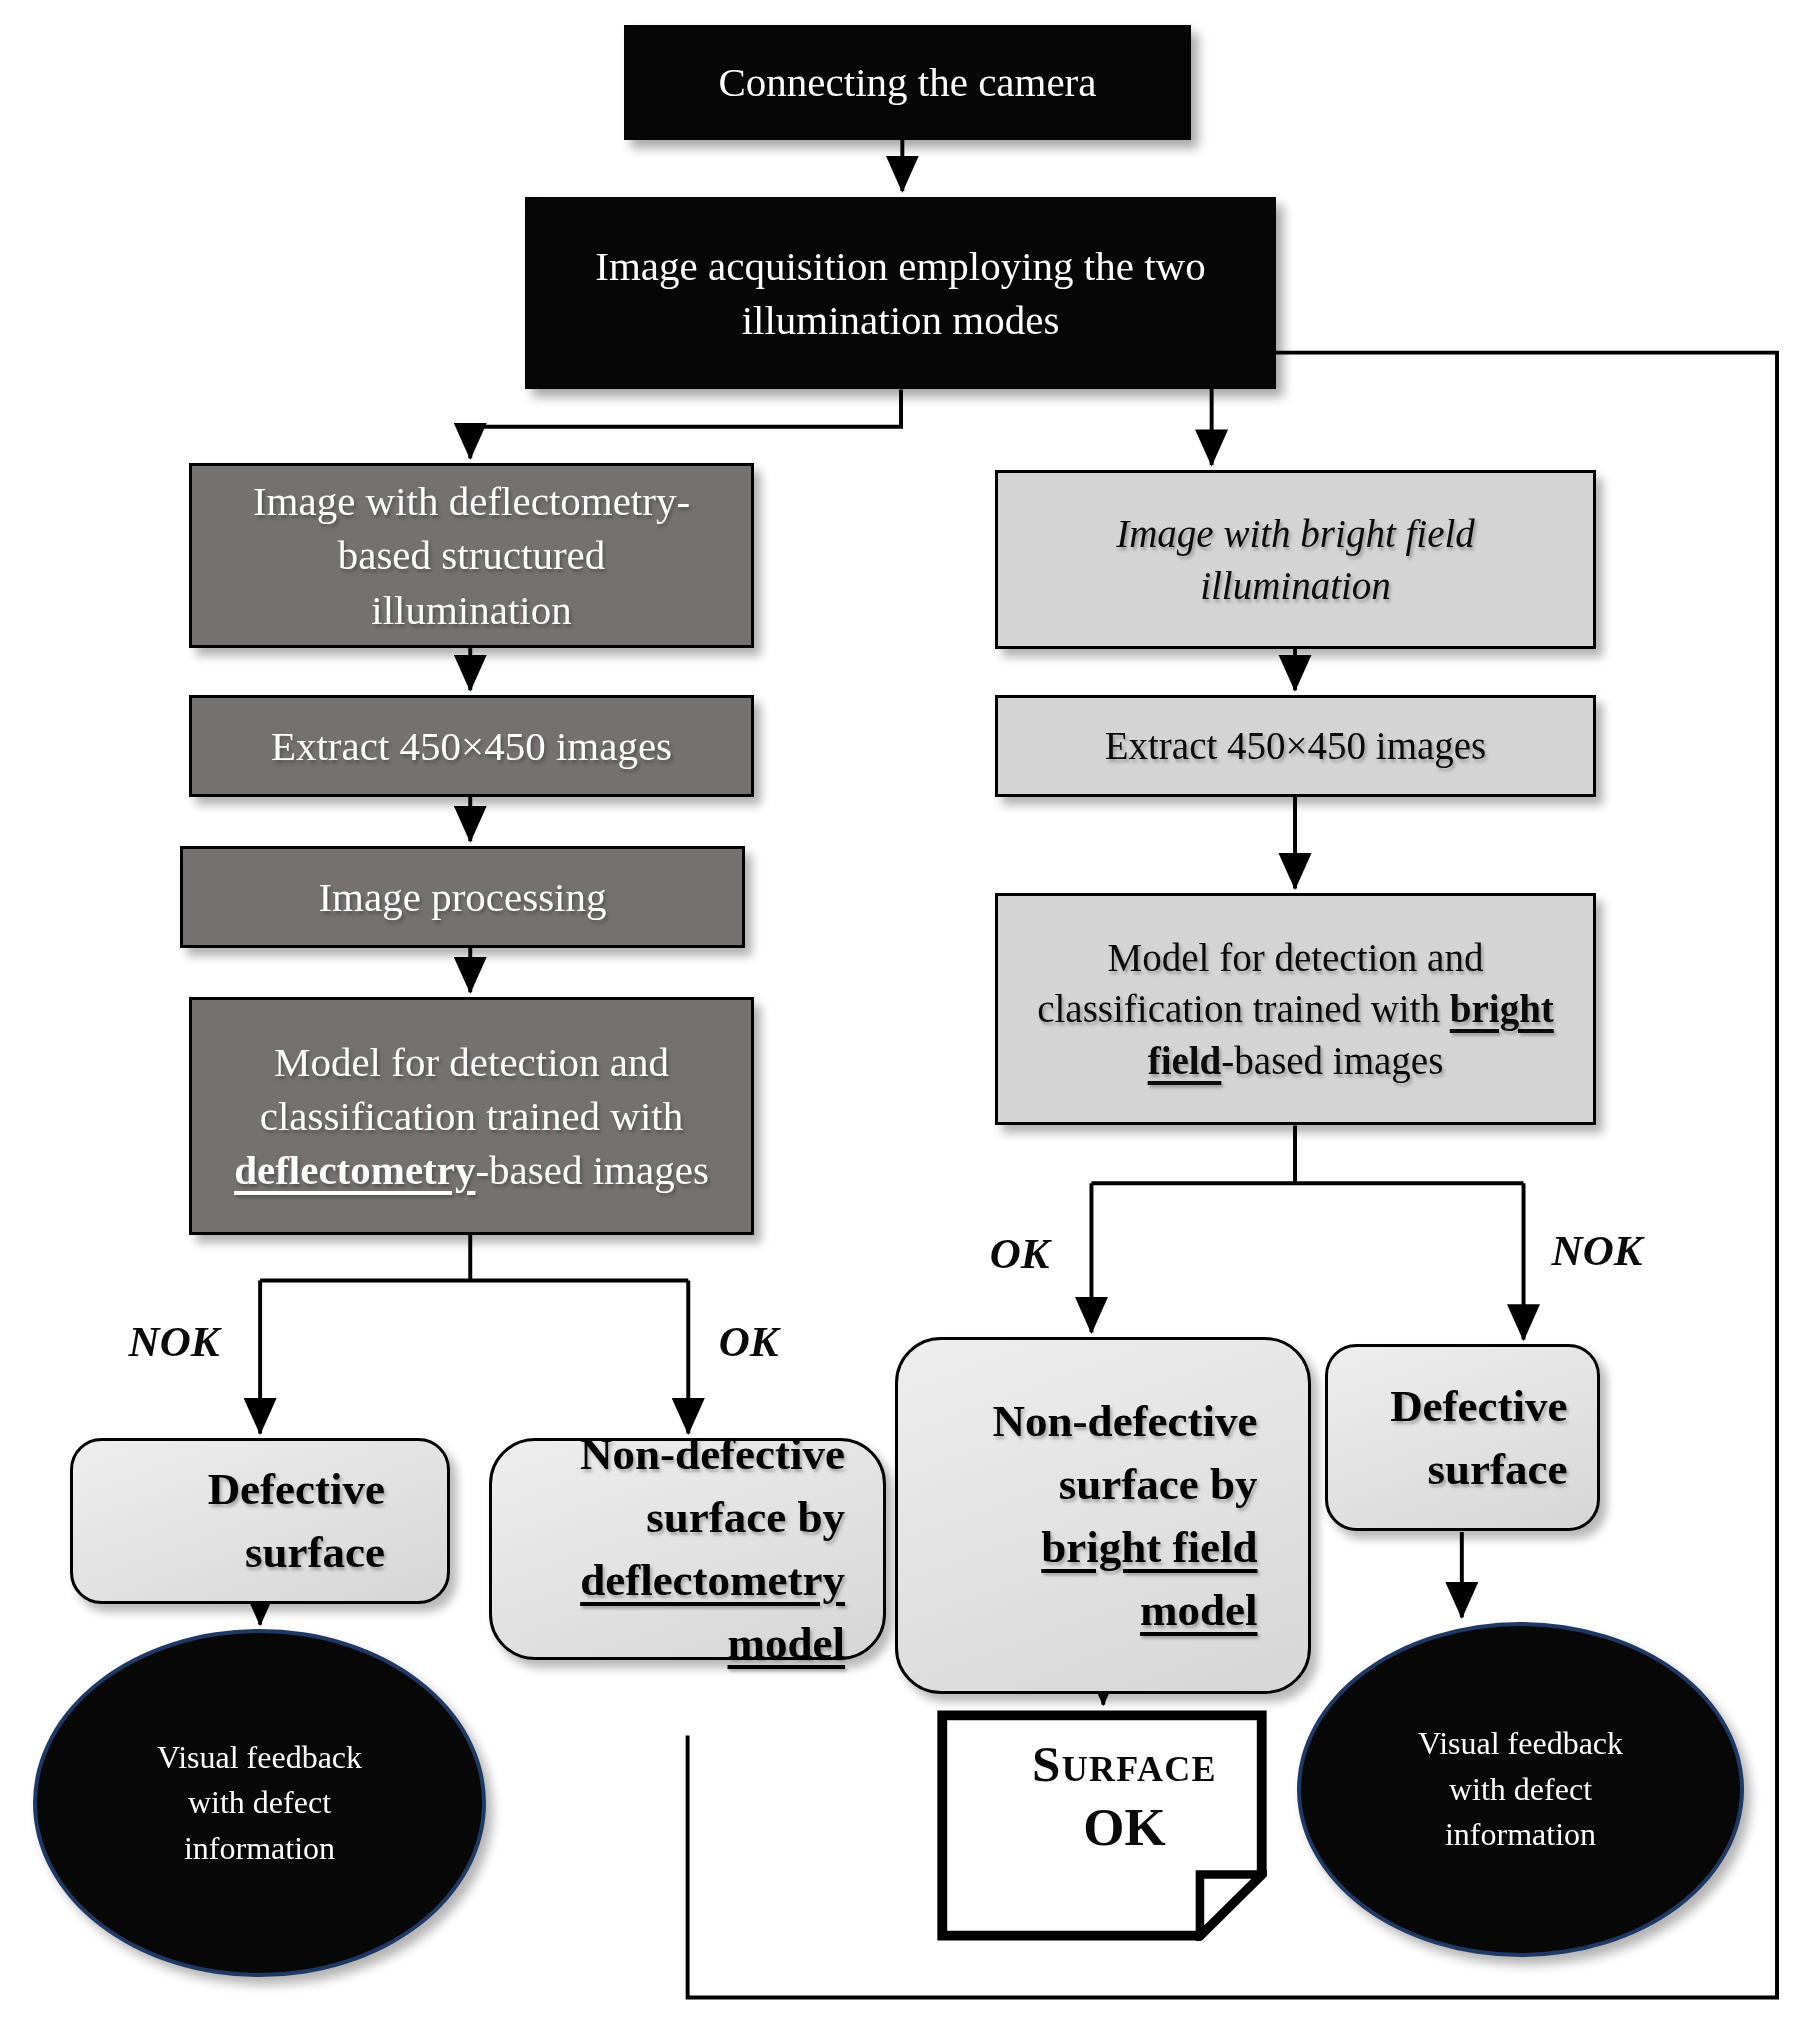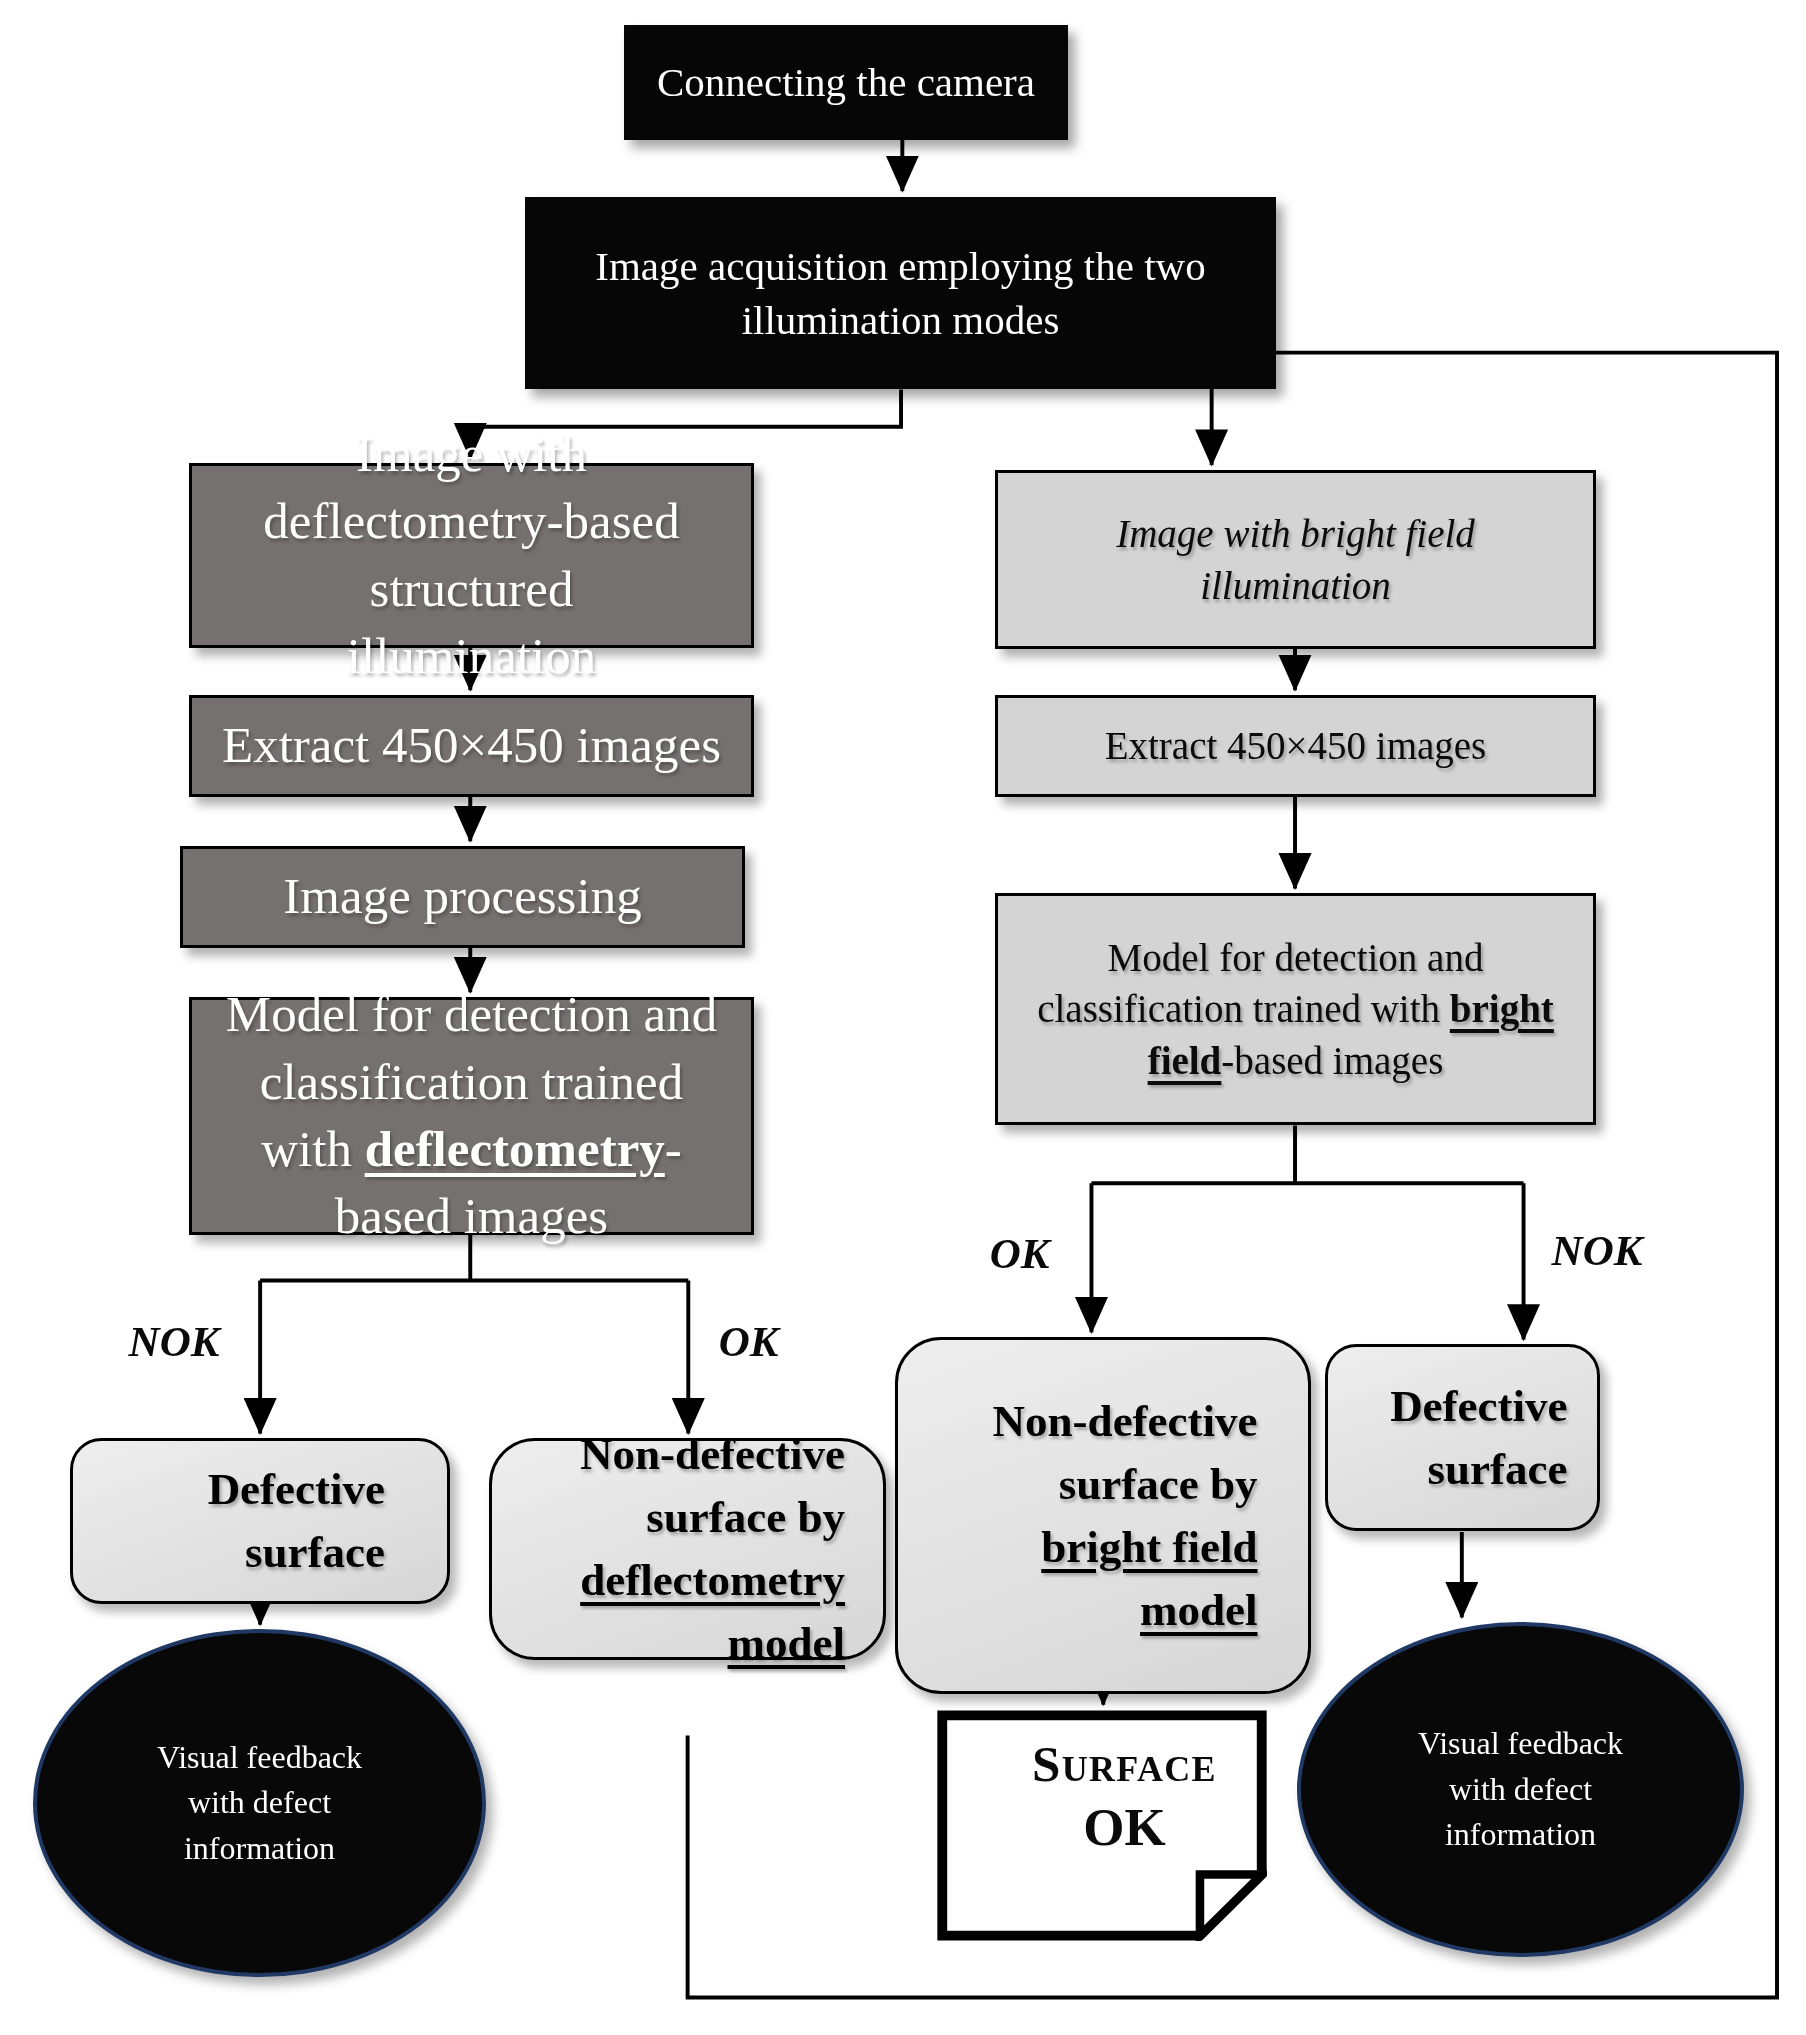--- a/index.html
+++ b/index.html
@@ -99,7 +99,7 @@
     </g>
   </svg>
 
-  <div class="node blackbox" style="left:624px;top:25px;width:444px;height:115px;">
+  <div class="node blackbox" style="left:624px;top:25px;width:567px;height:115px;">
     <span class="txt">Connecting the camera</span>
   </div>
 

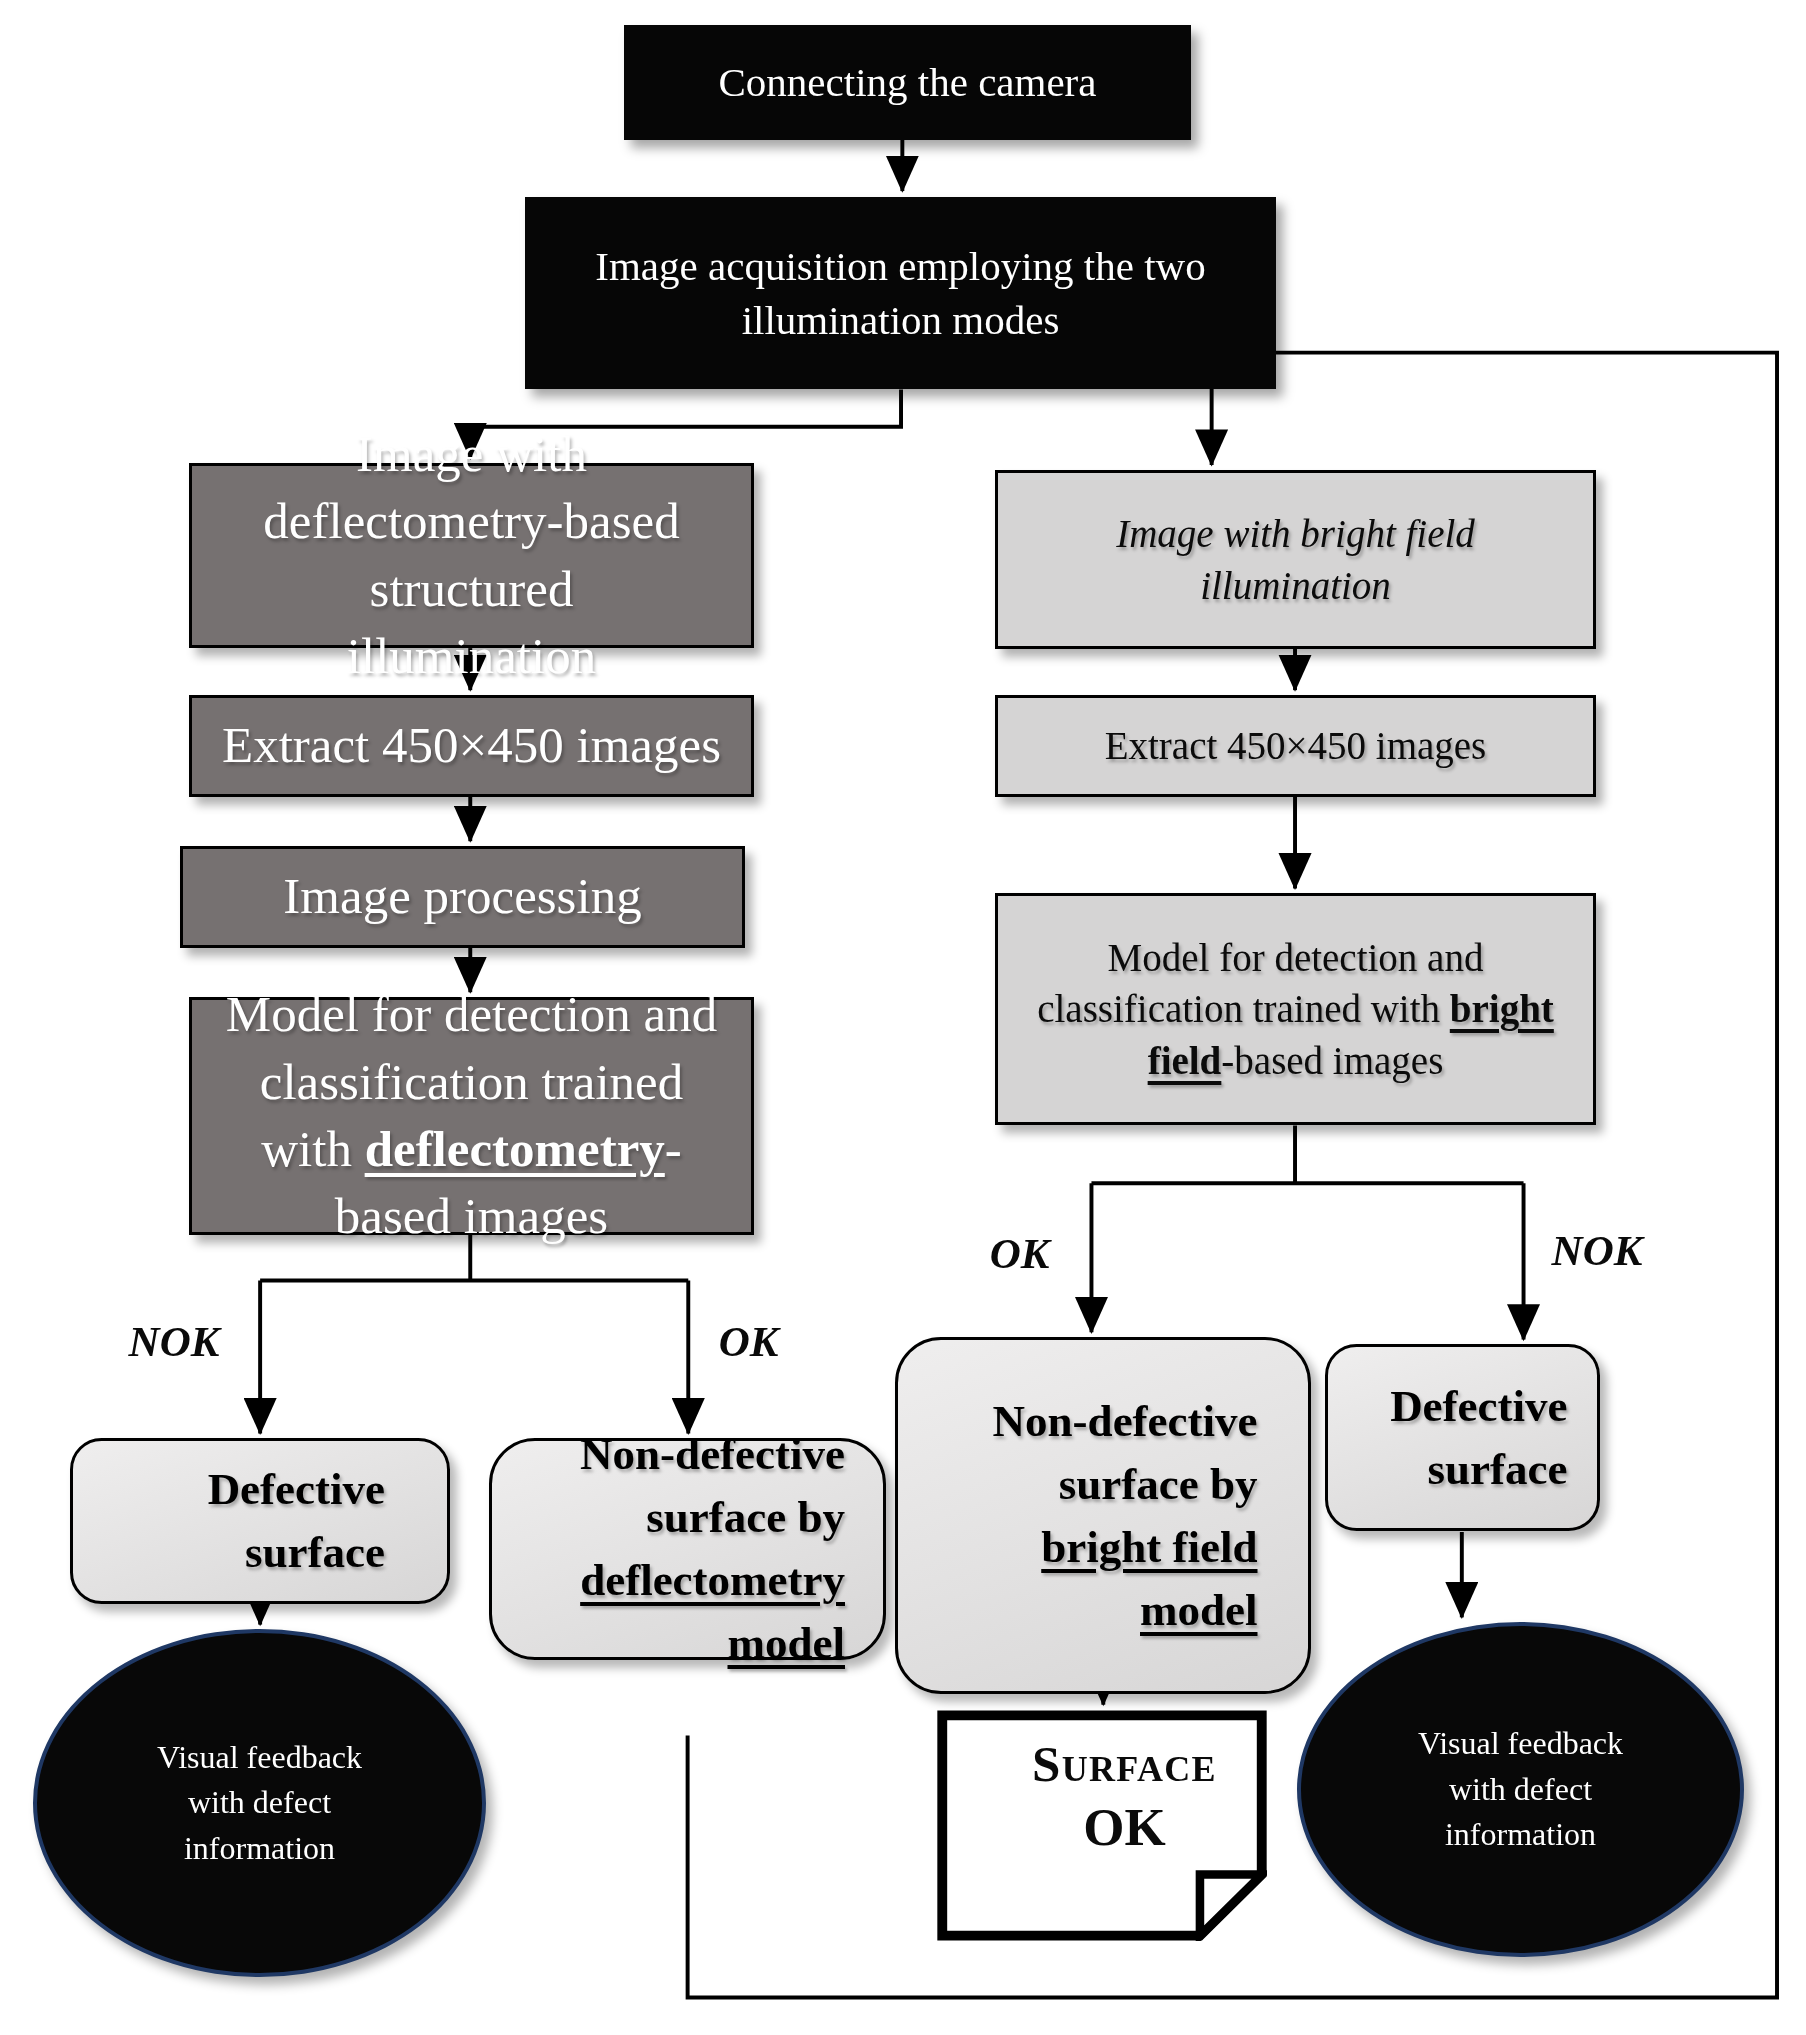--- a/index.html
+++ b/index.html
@@ -27,7 +27,7 @@
   }
   .darkbox{
     background:var(--dark-gray-fill); color:var(--dark-gray-text);
-    border:3.9px solid var(--border); font-size:51px;
+    border:3.9px solid var(--border); font-size:41px;
     box-shadow:6.6px 7.9px 9.2px rgba(0,0,0,0.30);
   }
   .lightbox{

